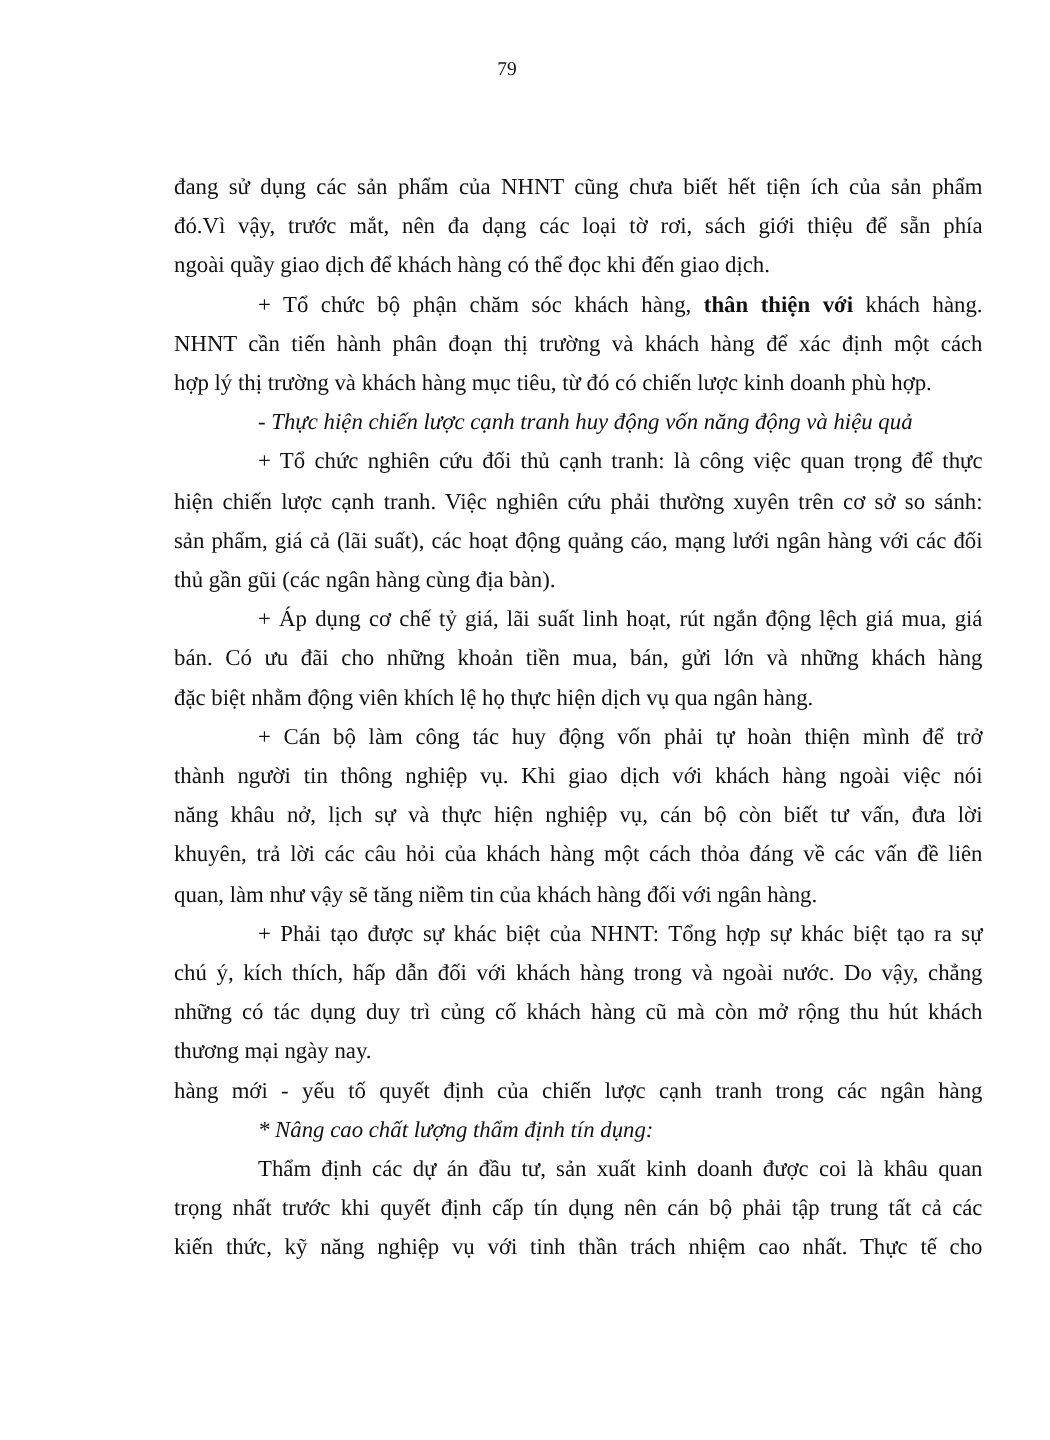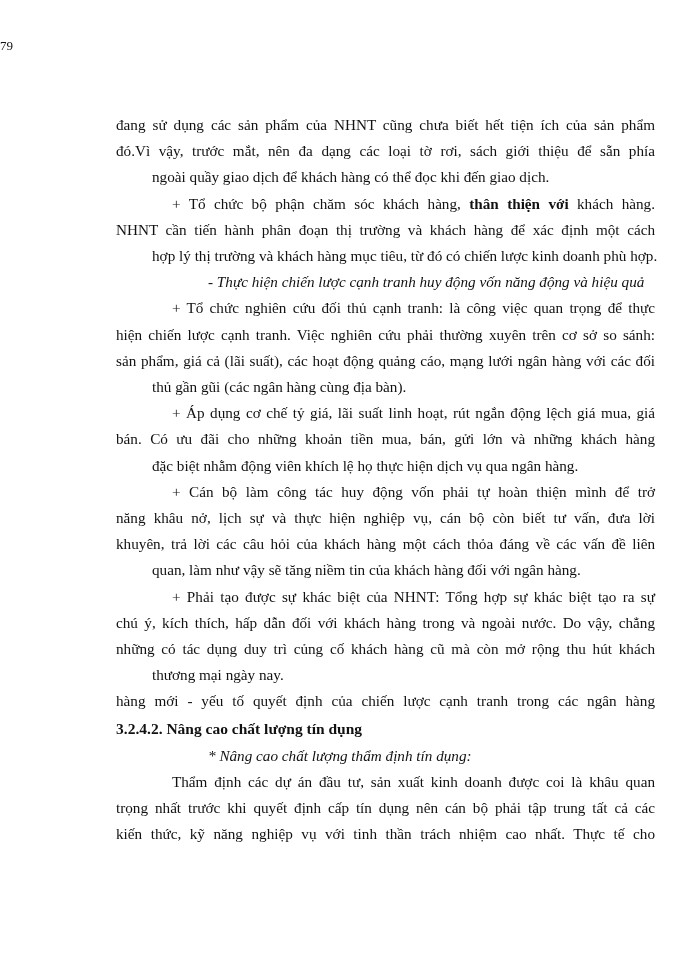--- a/index.html
+++ b/index.html
@@ -20,6 +20,7 @@
       top: 38px;
       left: 0;
       width: 676px;
+      text-align: center;
       font-size: 13px;
     }
     .content {

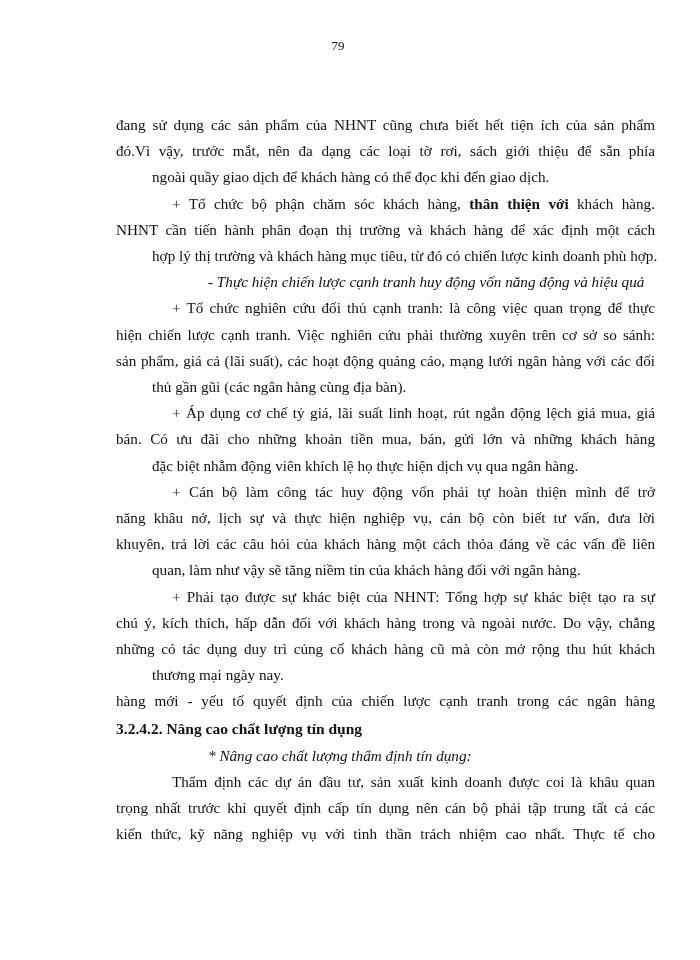--- a/index.html
+++ b/index.html
@@ -45,7 +45,7 @@
       text-align-last: justify;
       white-space: nowrap;
     }
-    .line.last { text-align-last: left; margin-left: 36px; }
+    .line.last { text-align-last: left; }
     .line.indent { padding-left: 56px; }
   </style>
 </head>

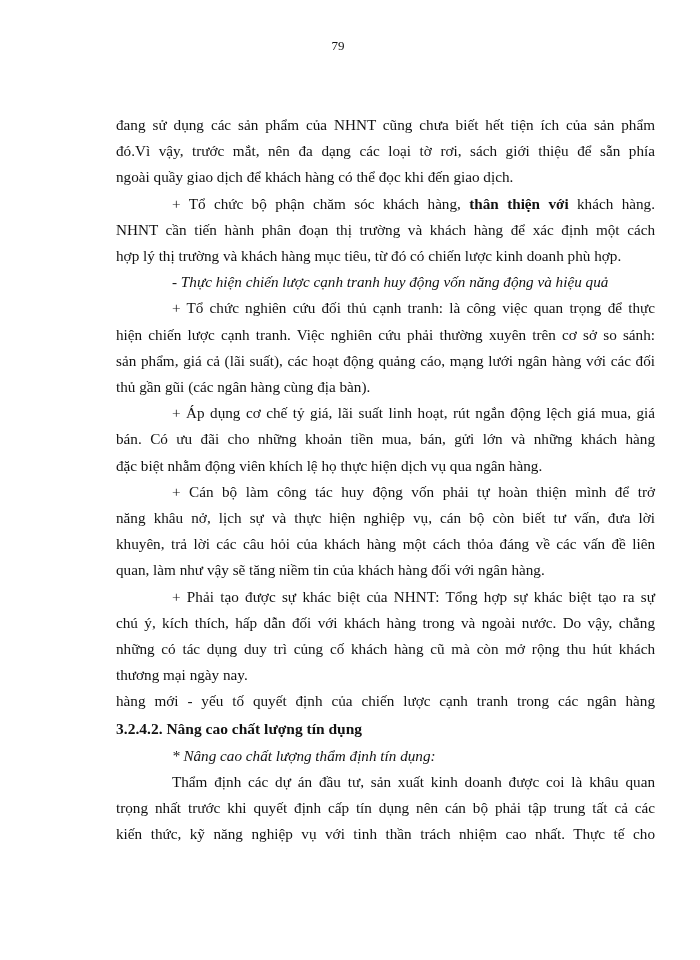--- a/index.html
+++ b/index.html
@@ -86,6 +86,7 @@
 
   <div>
     <span class="line indent">+ Cán bộ làm công tác huy động vốn phải tự hoàn thiện mình để trở</span>
+    <span class="line">thành người tin thông nghiệp vụ. Khi giao dịch với khách hàng ngoài việc nói</span>
     <span class="line">năng khâu nở, lịch sự và thực hiện nghiệp vụ, cán bộ còn biết tư vấn, đưa lời</span>
     <span class="line">khuyên, trả lời các câu hỏi của khách hàng một cách thỏa đáng về các vấn đề liên</span>
     <span class="line last">quan, làm như vậy sẽ tăng niềm tin của khách hàng đối với ngân hàng.</span>

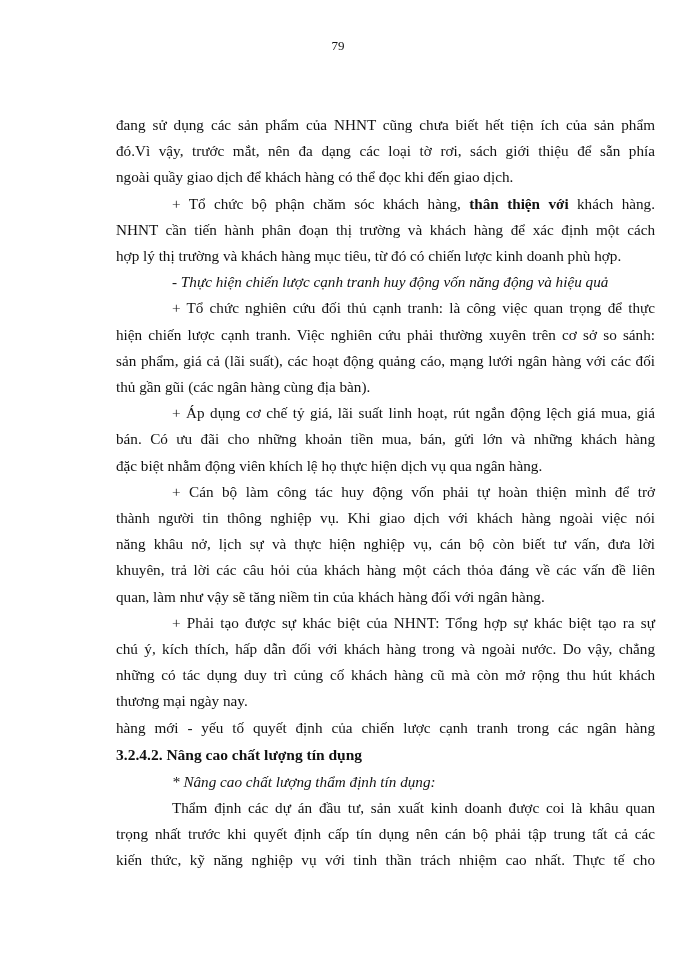--- a/index.html
+++ b/index.html
@@ -100,7 +100,6 @@
     <span class="line">hàng mới - yếu tố quyết định của chiến lược cạnh tranh trong các ngân hàng</span>
   </div>
 
-  <h3>3.2.4.2. Nâng cao chất lượng tín dụng</h3>
 
   <div>
     <span class="line last indent italic">* Nâng cao chất lượng thẩm định tín dụng:</span>

